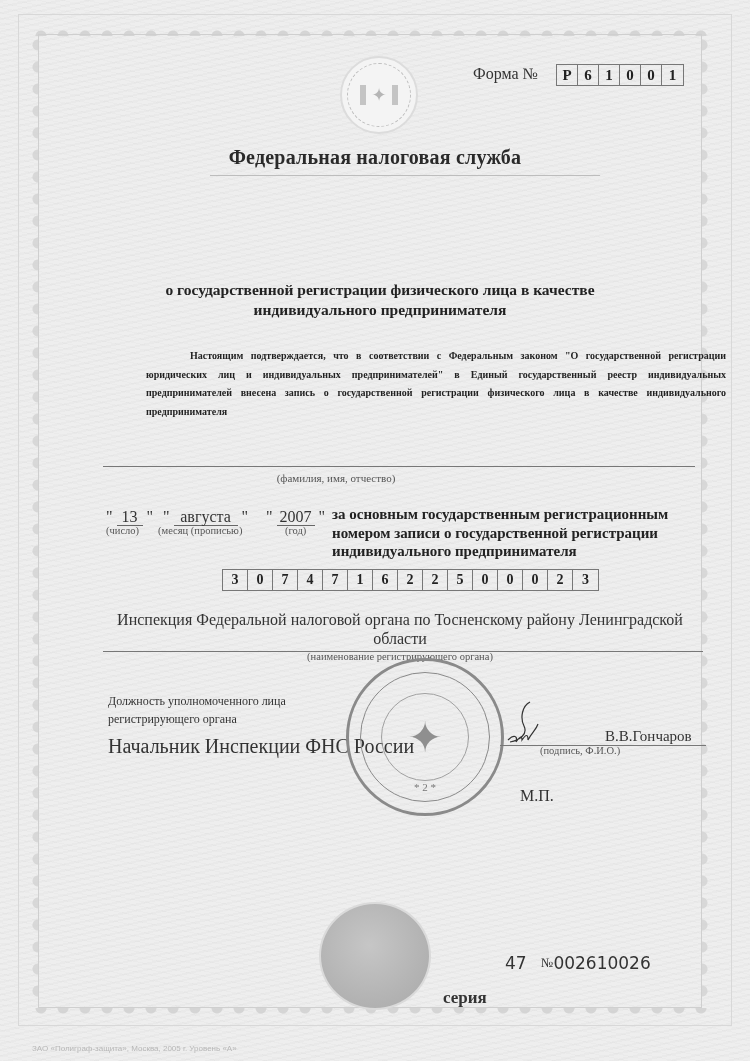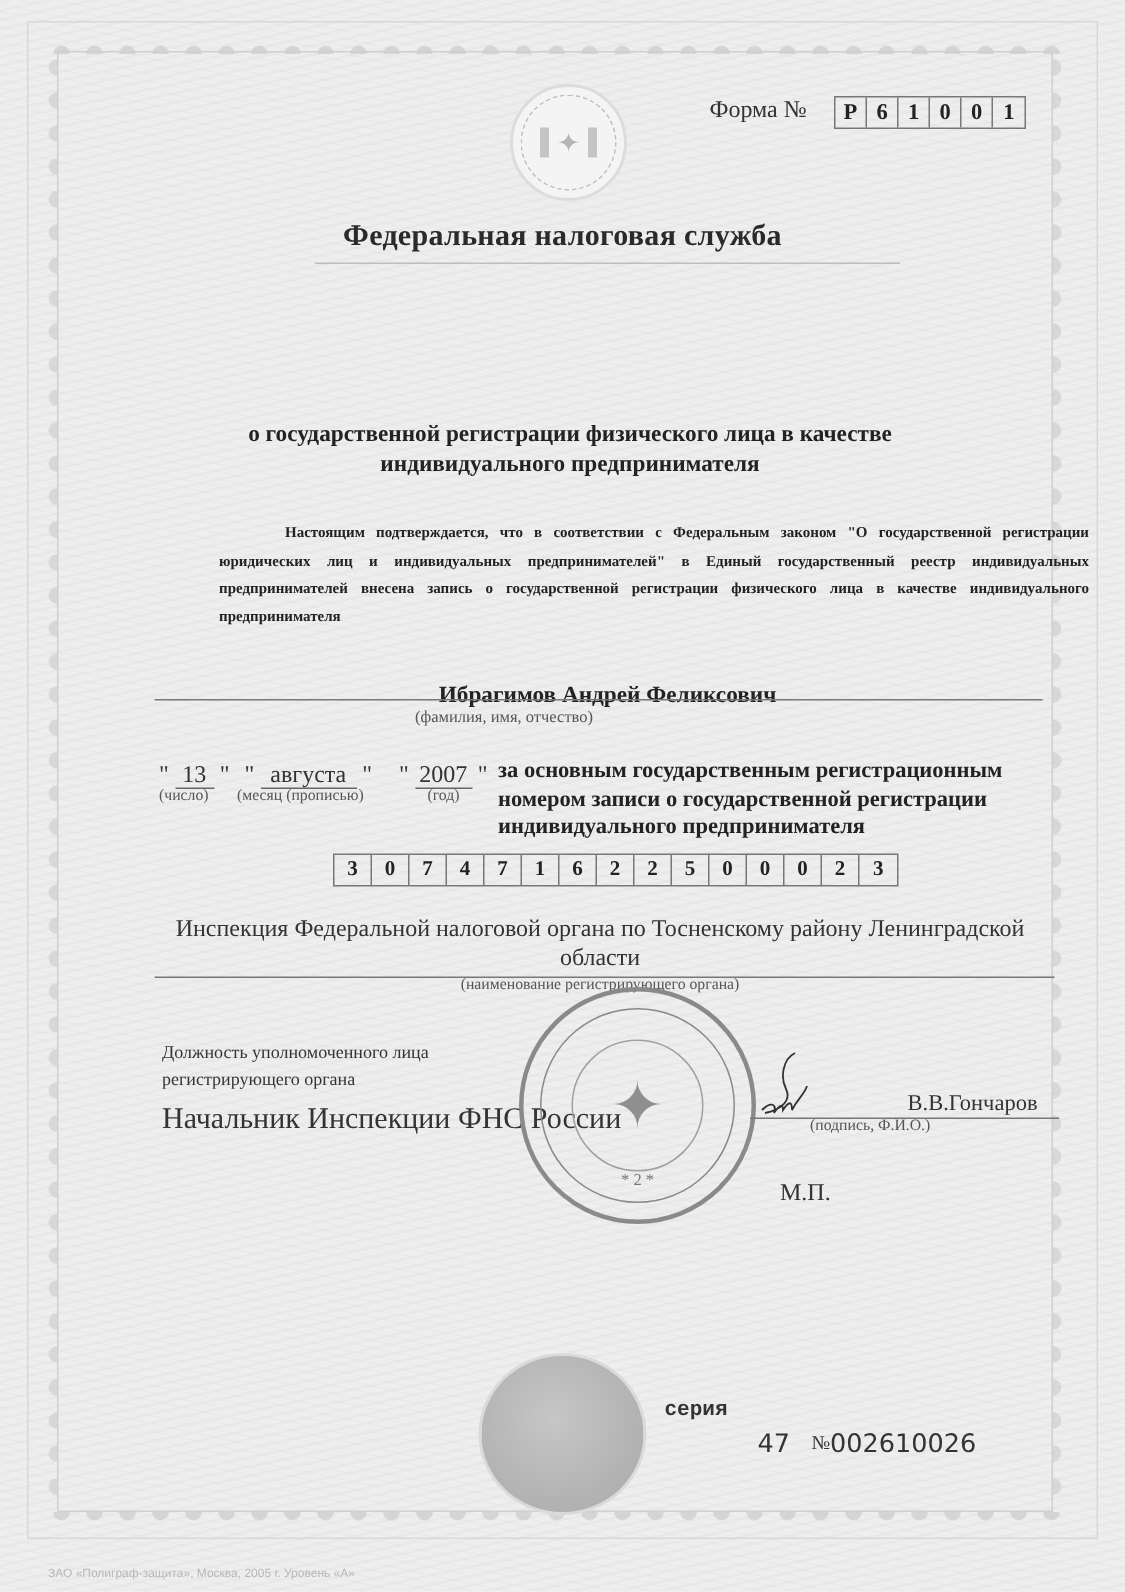--- a/index.html
+++ b/index.html
@@ -166,7 +166,6 @@
 
   <div class="abs para">Настоящим подтверждается, что в соответствии с Федеральным законом "О государственной регистрации юридических лиц и индивидуальных предпринимателей" в Единый государственный реестр индивидуальных предпринимателей внесена запись  о государственной регистрации физического лица в качестве индивидуального предпринимателя</div>
 
-  <div class="abs person-name">Ибрагимов Андрей Феликсович</div>
   <div class="abs name-rule"></div>
   <div class="abs name-caption">(фамилия, имя, отчество)</div>
 

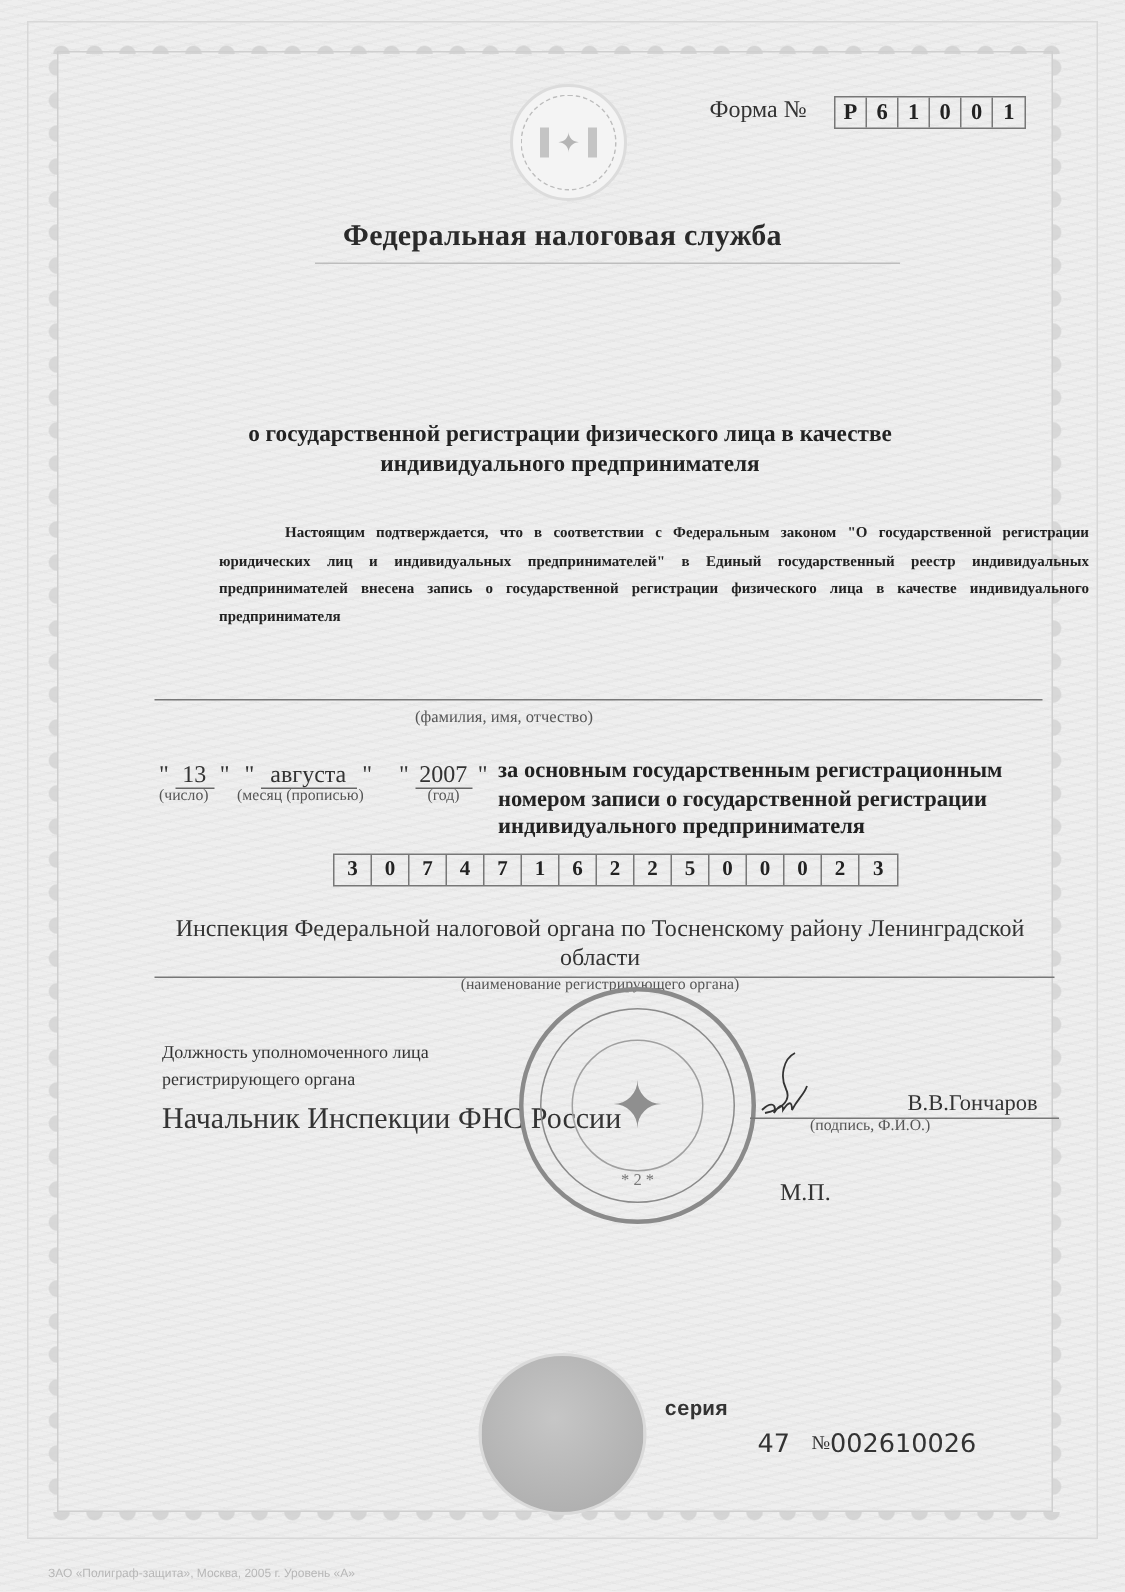--- a/index.html
+++ b/index.html
@@ -124,7 +124,7 @@
     background: radial-gradient(circle at 45% 40%, #c6c6c6 0, #b4b4b4 60%, #a9a9a9 100%);
     border: 2px solid #dadada; box-sizing: border-box;
   }
-  .series-label { left: 443px; top: 932px; font-size: 14px; font-weight: bold; color: #333; font-family: Liberation Mono, monospace; }
+  .series-label { left: 443px; top: 988px; font-size: 17px; font-weight: bold; color: #333; }
   .series-val { left: 505px; top: 953px; font-family: "DejaVu Sans", sans-serif; font-size: 17px; color: #333; }
   .serial-no { left: 541px; top: 953px; font-family: "DejaVu Sans", sans-serif; font-size: 17px; color: #333; }
   .serial-no .nsign { font-family: "Liberation Serif", serif; font-size: 13px; vertical-align: 2px; }

